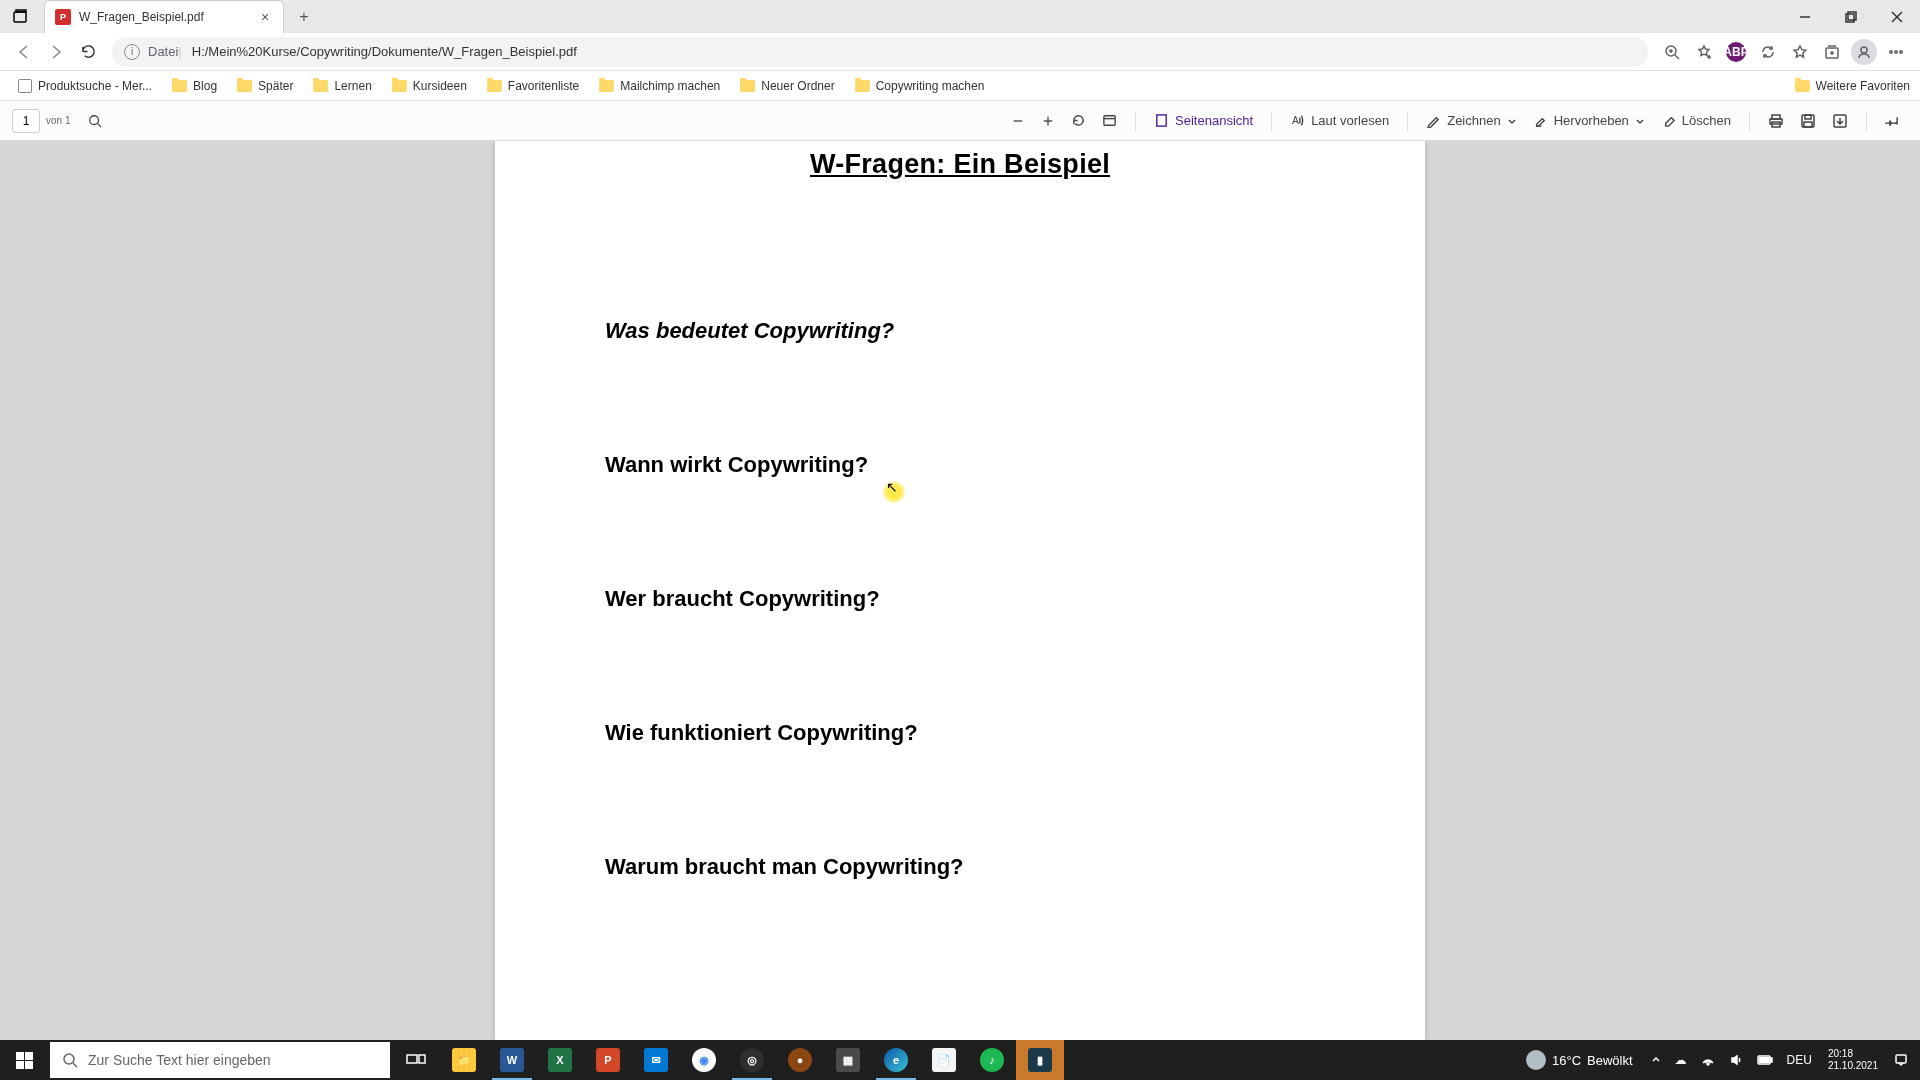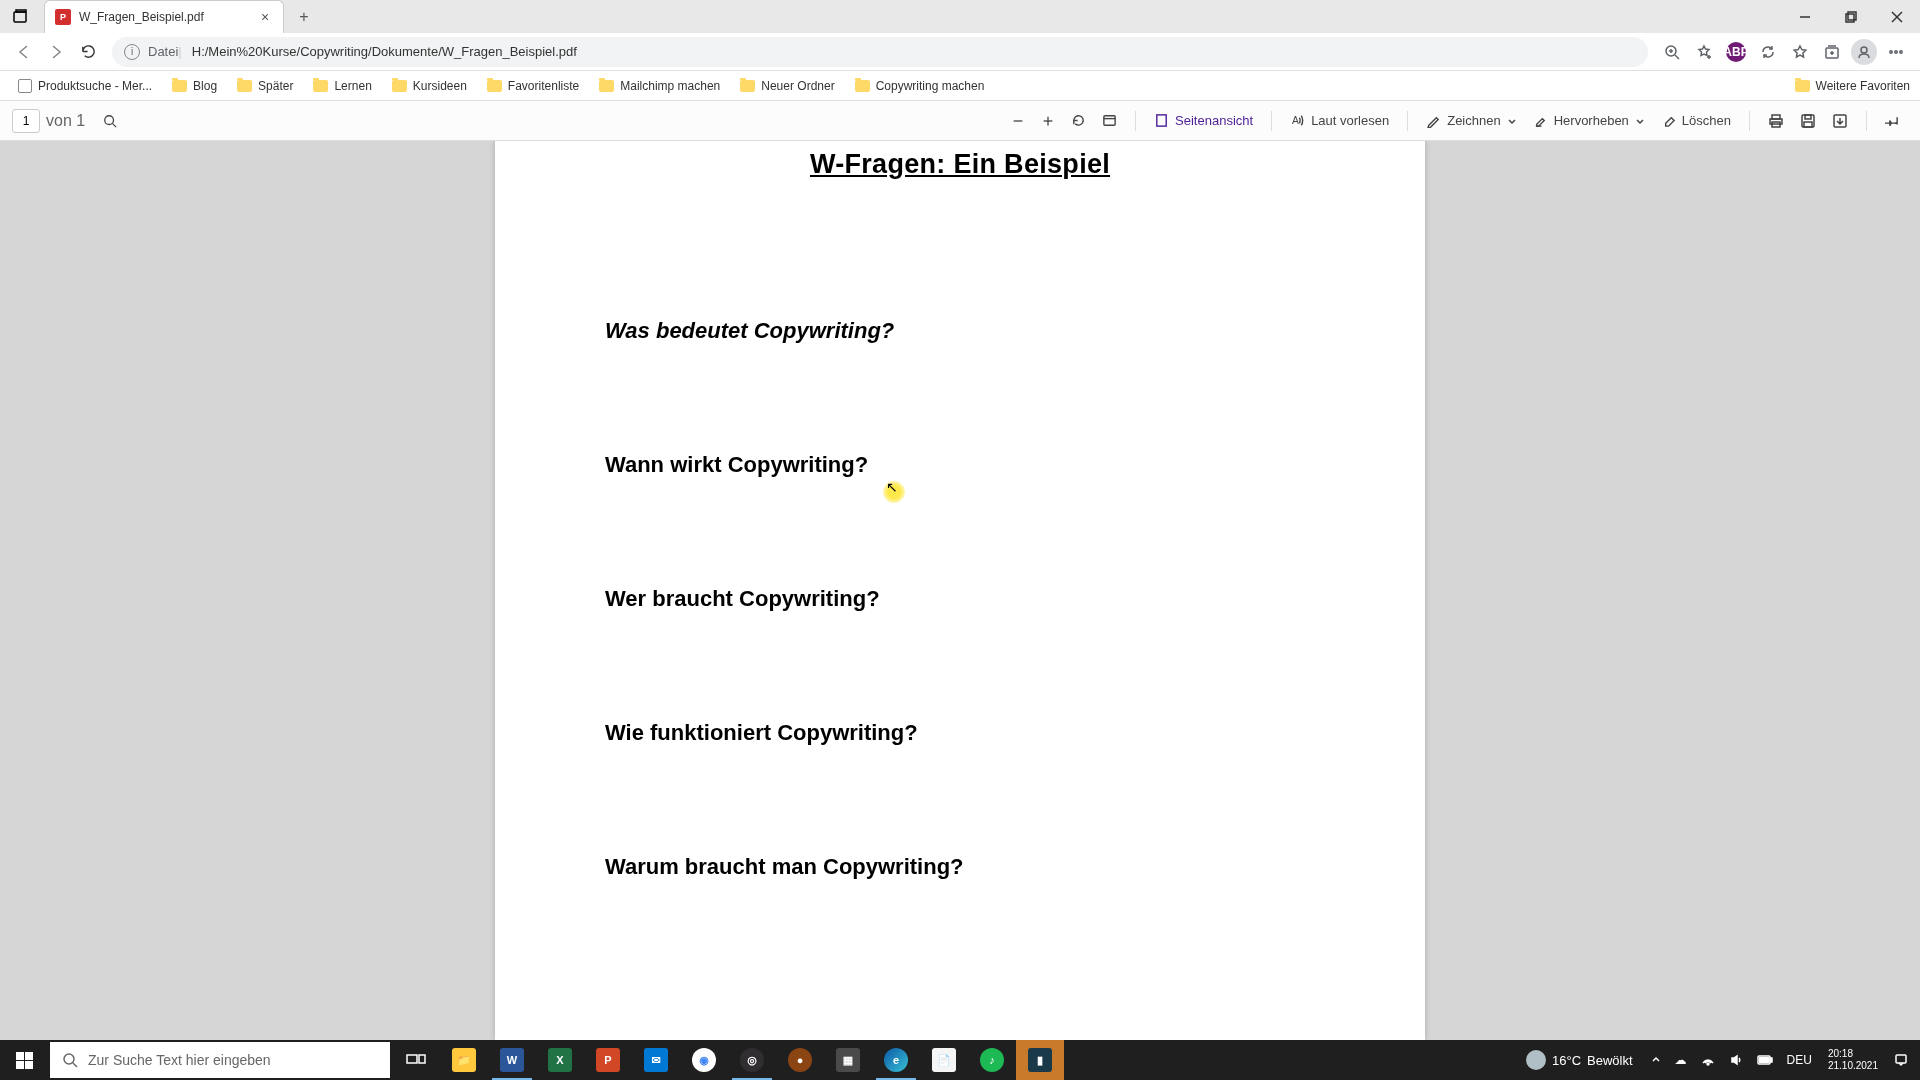--- a/index.html
+++ b/index.html
@@ -41,7 +41,7 @@
     
     .pdf-toolbar { height: 40px; background: #fcfcfc; display: flex; align-items: center; padding: 0 12px; border-bottom: 1px solid #ddd; font-size: 13px; color: #444; }
     .page-input { width: 28px; height: 24px; border: 1px solid #ccc; border-radius: 3px; text-align: center; font-size: 12px; margin-right: 6px; }
-    .page-of { font-size: 16px; color: #666; margin-right: 10px; }
+    .page-of { font-size: 10px; color: #666; margin-right: 10px; }
     .tb-btn { padding: 4px 8px; display: flex; align-items: center; gap: 6px; border-radius: 4px; cursor: pointer; }
     .tb-sep { width: 1px; height: 20px; background: #ddd; margin: 0 10px; }
     .tb-spacer { flex: 1; }

